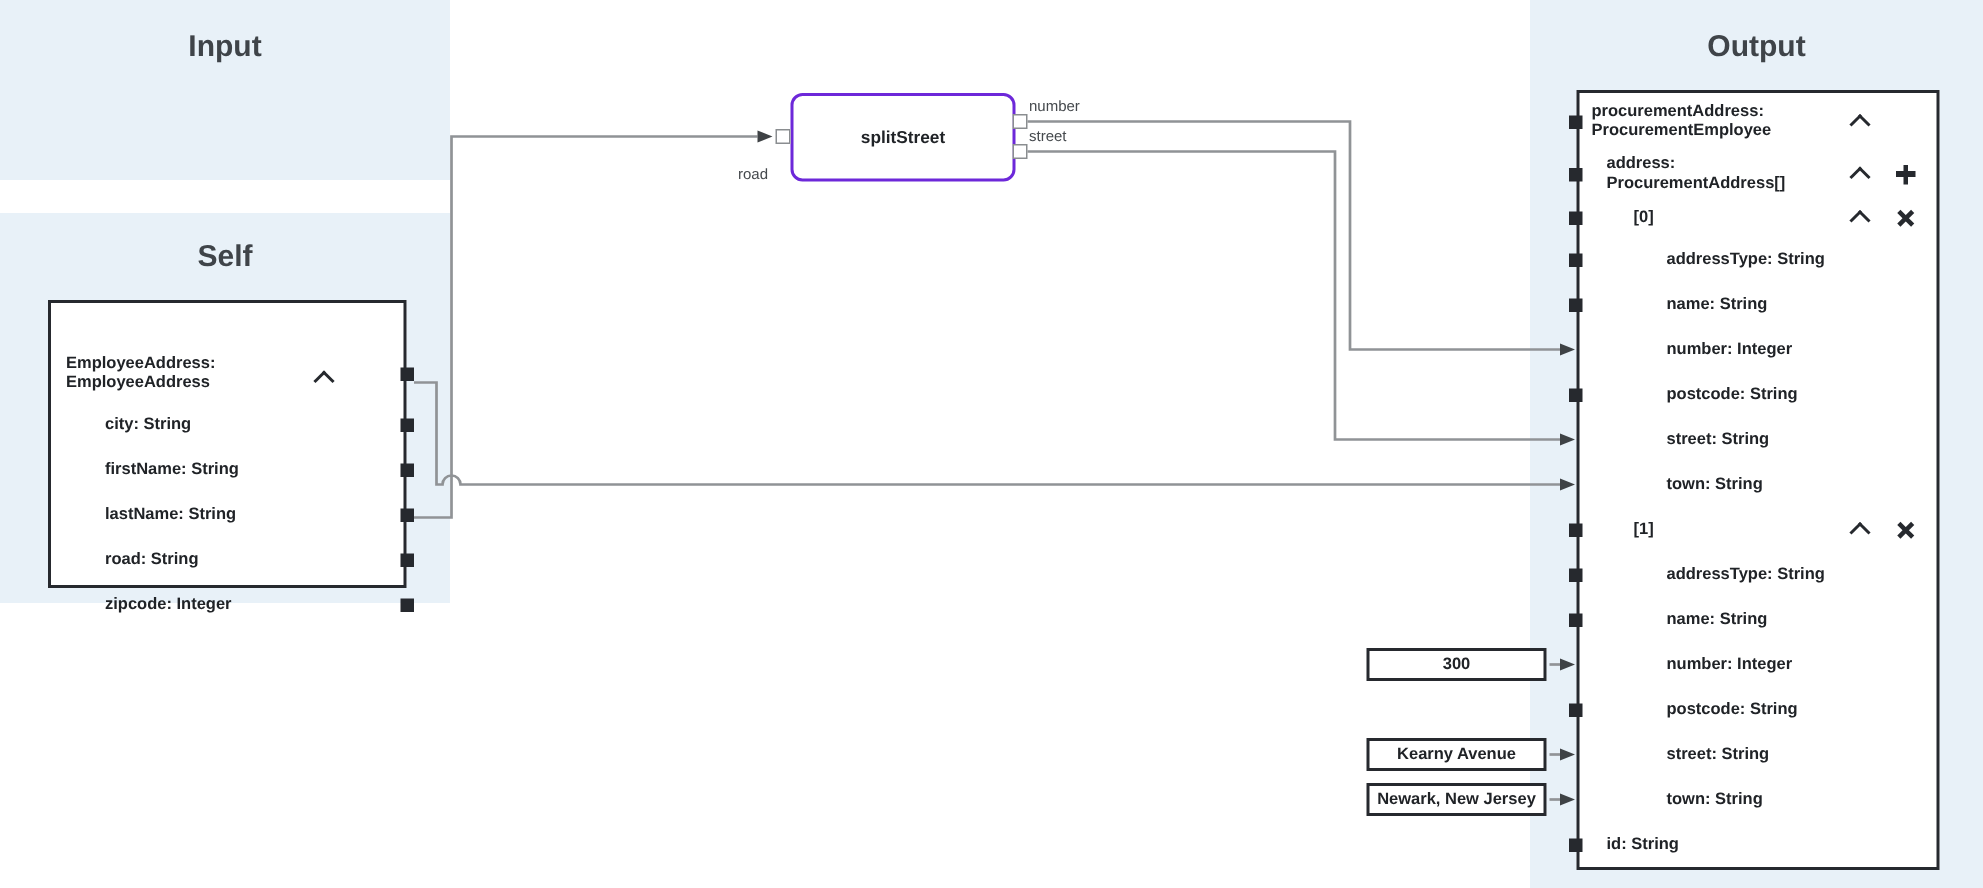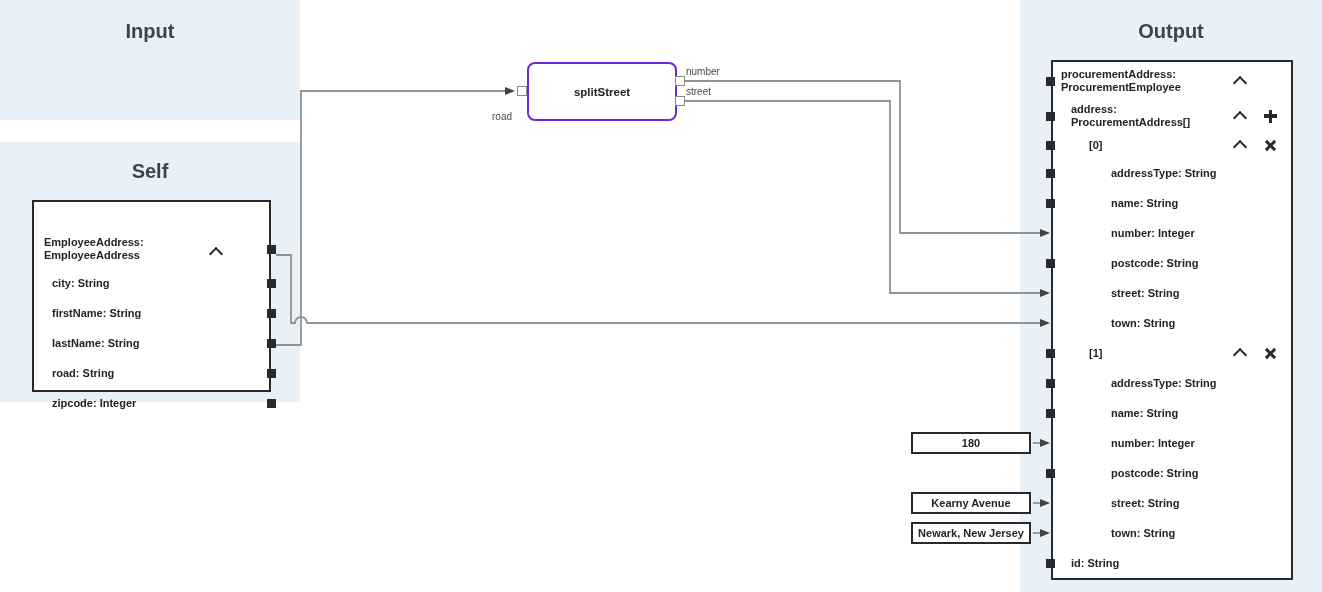--- a/index.html
+++ b/index.html
@@ -31,7 +31,7 @@
   .h32 { height:32px; } .h30 { height:30px; } .h26 { height:26px; }
   .i0 { padding-left:8px; }  .i1 { padding-left:18px; }
   .i2 { padding-left:36px; } .i3 { padding-left:58px; }
-  .iS0 { padding-left:10px;margin-top:28px; } .iS1 { padding-left:18px; }
+  .iS0 { padding-left:10px;margin-top:28px; } .iS1 { padding-left:36px; }
 
   
   .sq { position:absolute; width:9px; height:9px; background:#26292e; top:50%; margin-top:-4.5px; }

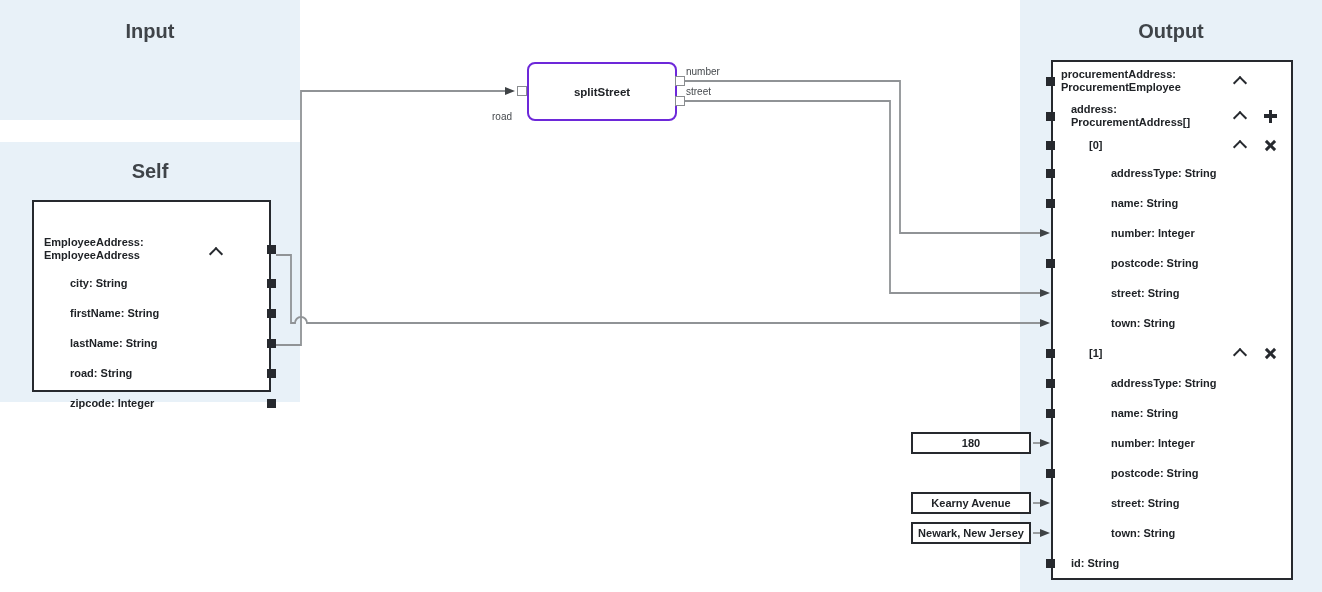--- a/index.html
+++ b/index.html
@@ -239,7 +239,7 @@
   </div>
 
   <div class="const-box" id="const-0">
-    <span>180</span>
+    <span>300</span>
   </div>
   <div class="const-box" id="const-1">
     <span>Kearny Avenue</span>

